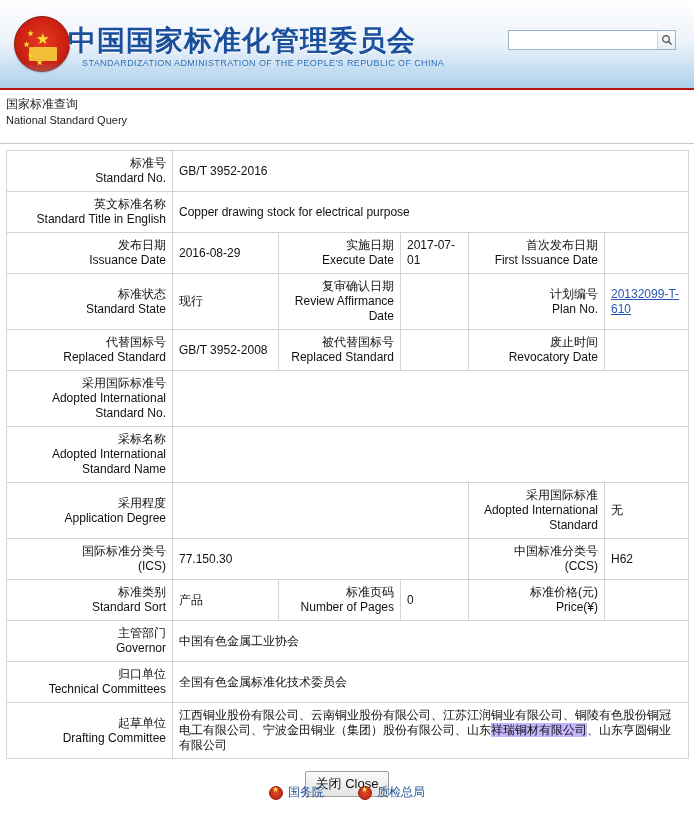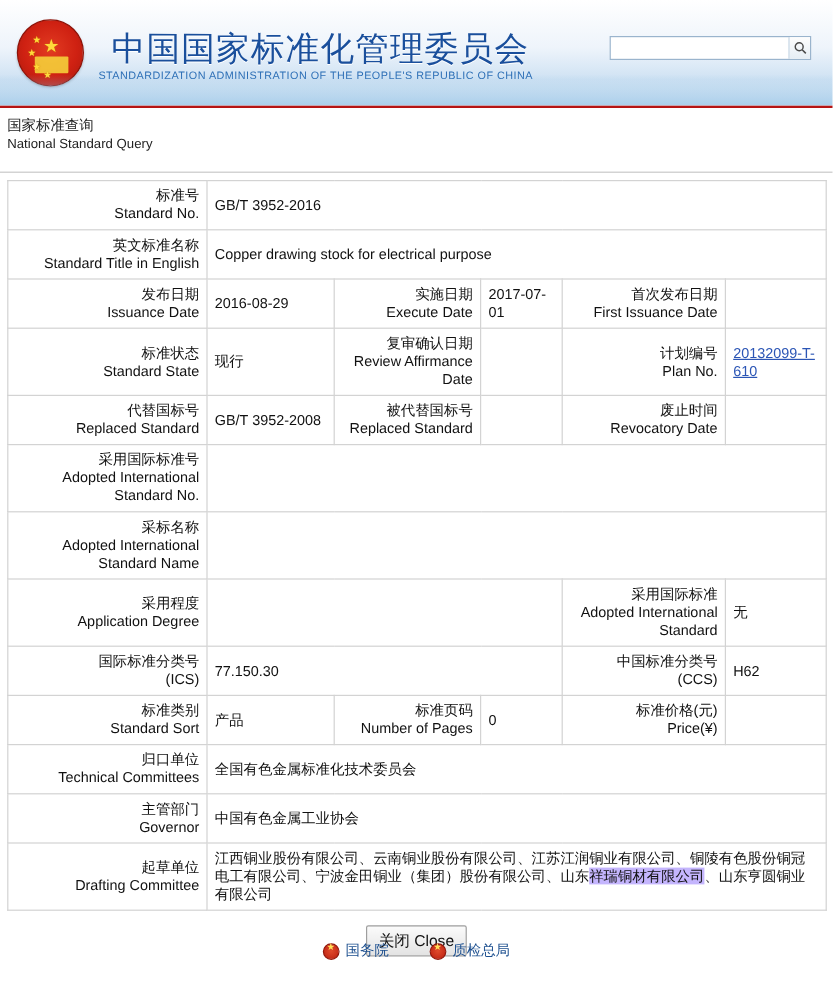--- a/index.html
+++ b/index.html
@@ -64,10 +64,10 @@
   }
   .title-cn {
     position: absolute;
-    left: 93px; top: 22px;
+    left: 68px; top: 22px;
     font-family: "DejaVu Sans", sans-serif;
     font-size: 28px;
-    font-weight: normal;
+    font-weight: bold;
     letter-spacing: 1px;
     color: #1a4f9c;
     text-shadow: 0 1px 0 #ffffff;

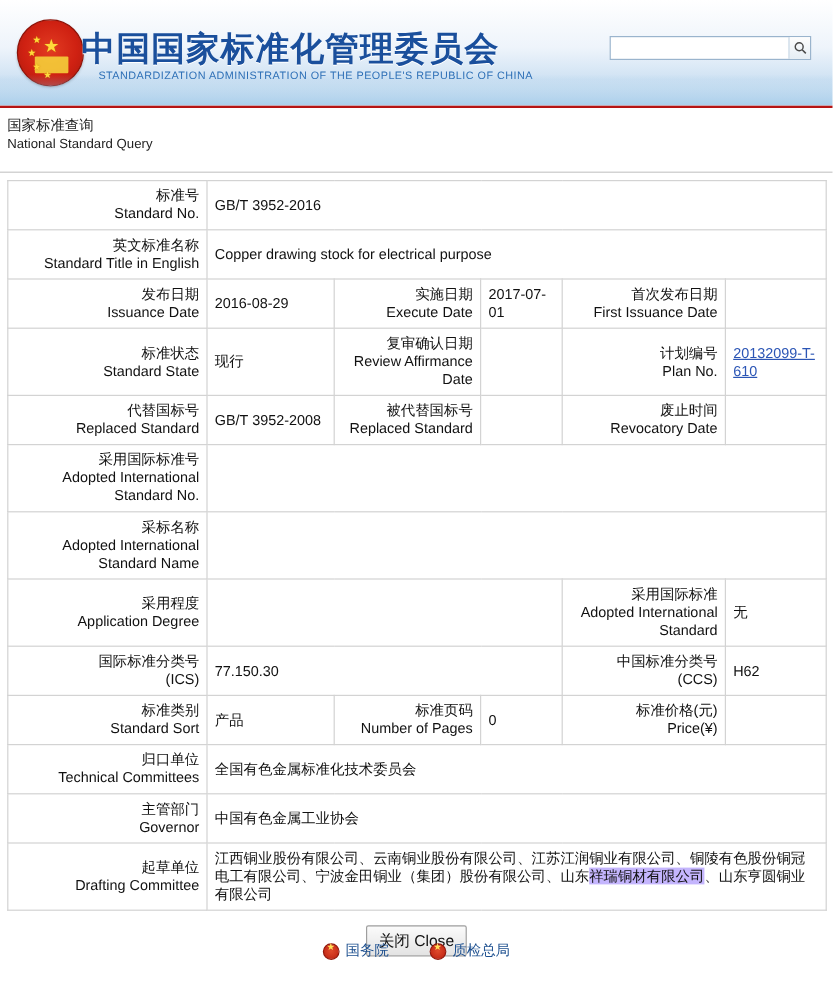--- a/index.html
+++ b/index.html
@@ -379,18 +379,18 @@
 
       <tr>
         <td class="lbl">
+          <span class="cn">主管部门</span>
+          <span class="en">Governor</span>
+        </td>
+        <td class="val" colspan="5">中国有色金属工业协会</td>
+      </tr>
+
+      <tr>
+        <td class="lbl">
           <span class="cn">归口单位</span>
           <span class="en">Technical Committees</span>
         </td>
         <td class="val" colspan="5">全国有色金属标准化技术委员会</td>
-      </tr>
-
-      <tr>
-        <td class="lbl">
-          <span class="cn">主管部门</span>
-          <span class="en">Governor</span>
-        </td>
-        <td class="val" colspan="5">中国有色金属工业协会</td>
       </tr>
 
       <tr>

